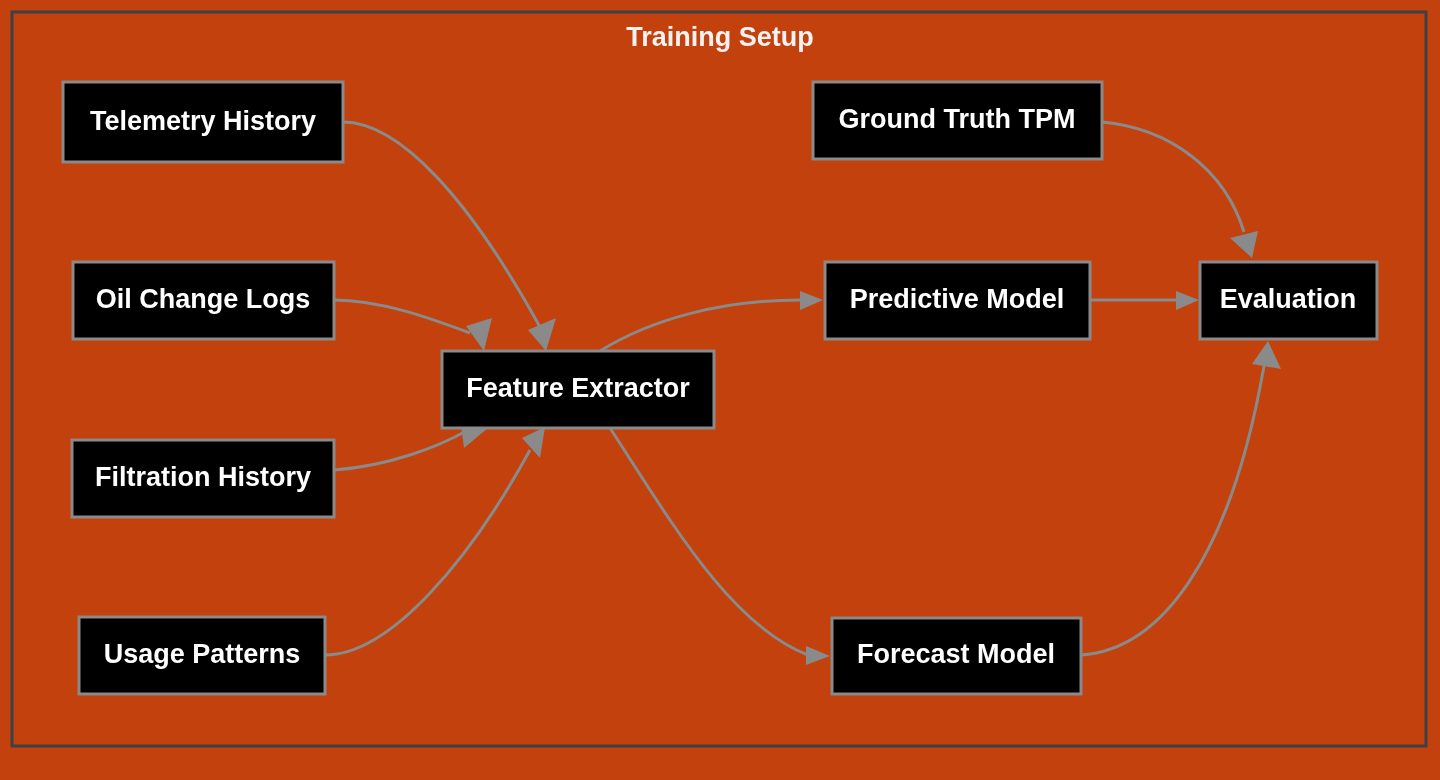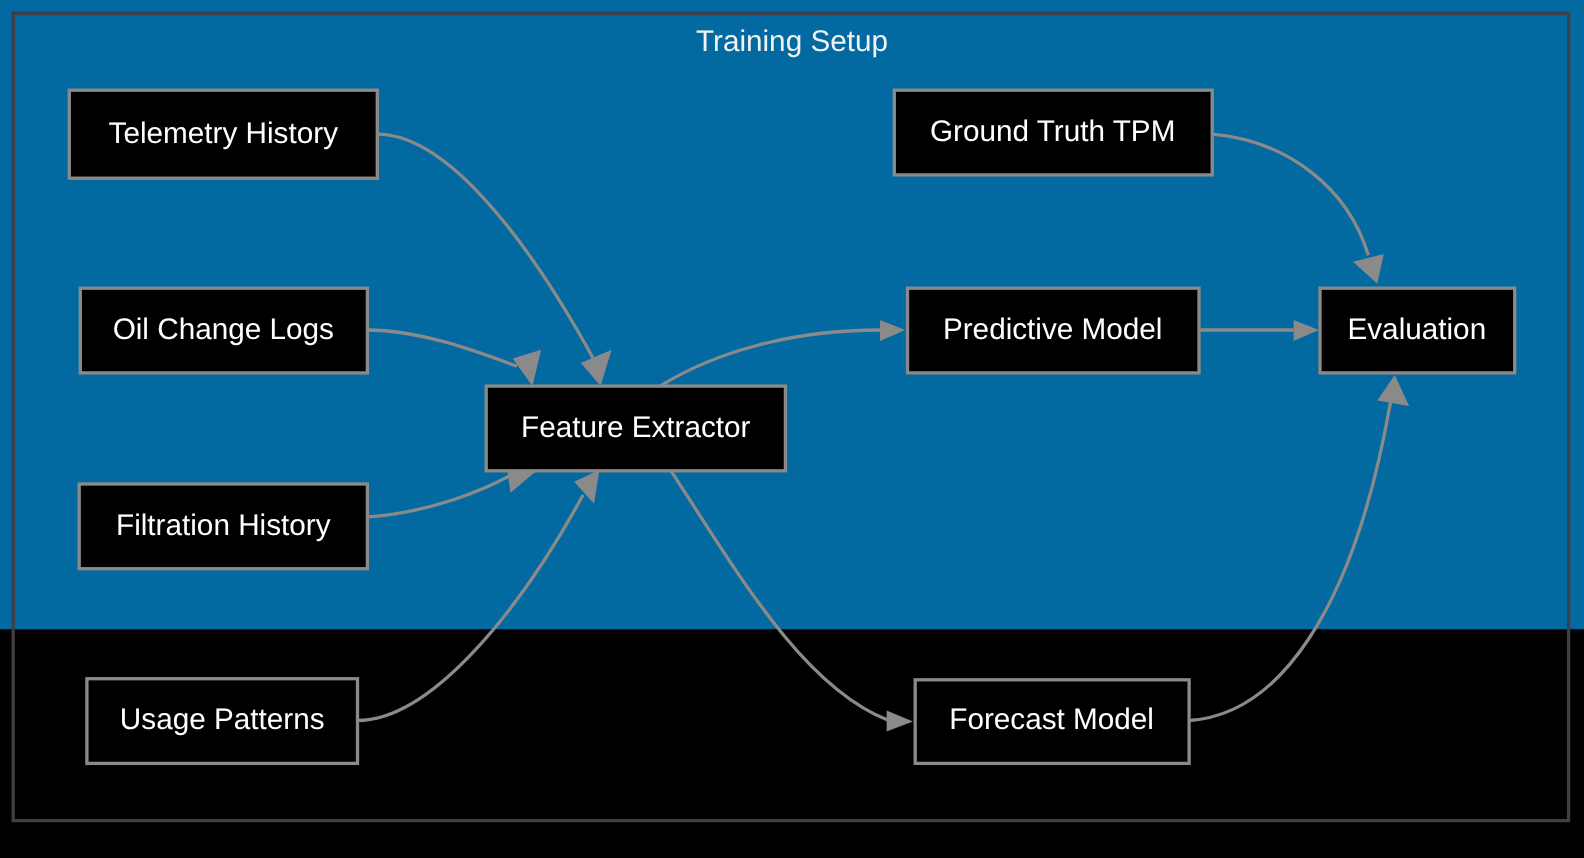--- a/index.html
+++ b/index.html
@@ -16,8 +16,9 @@
   #diagram-root {
     position: relative;
     width: 1440px;
-    height: 572px;
-    background: #0369a1;
+    height: 780px;
+    background: #c2410c;
+    font-weight: bold;
   }
   svg#flow {
     display: block;

